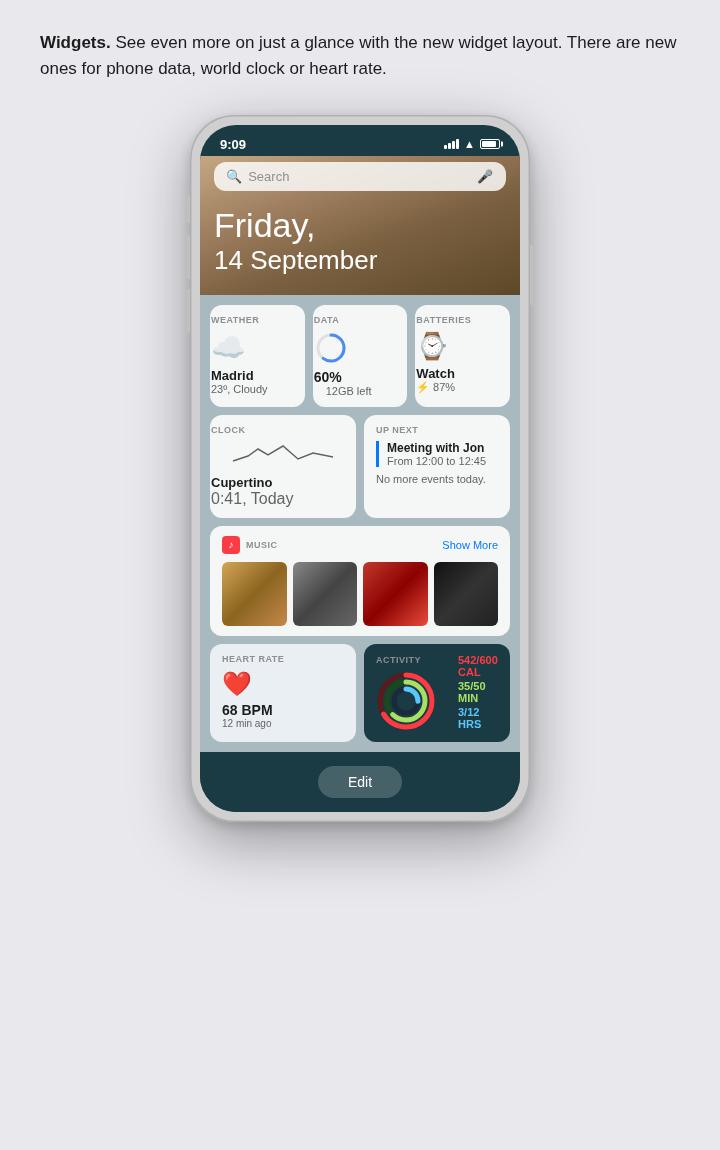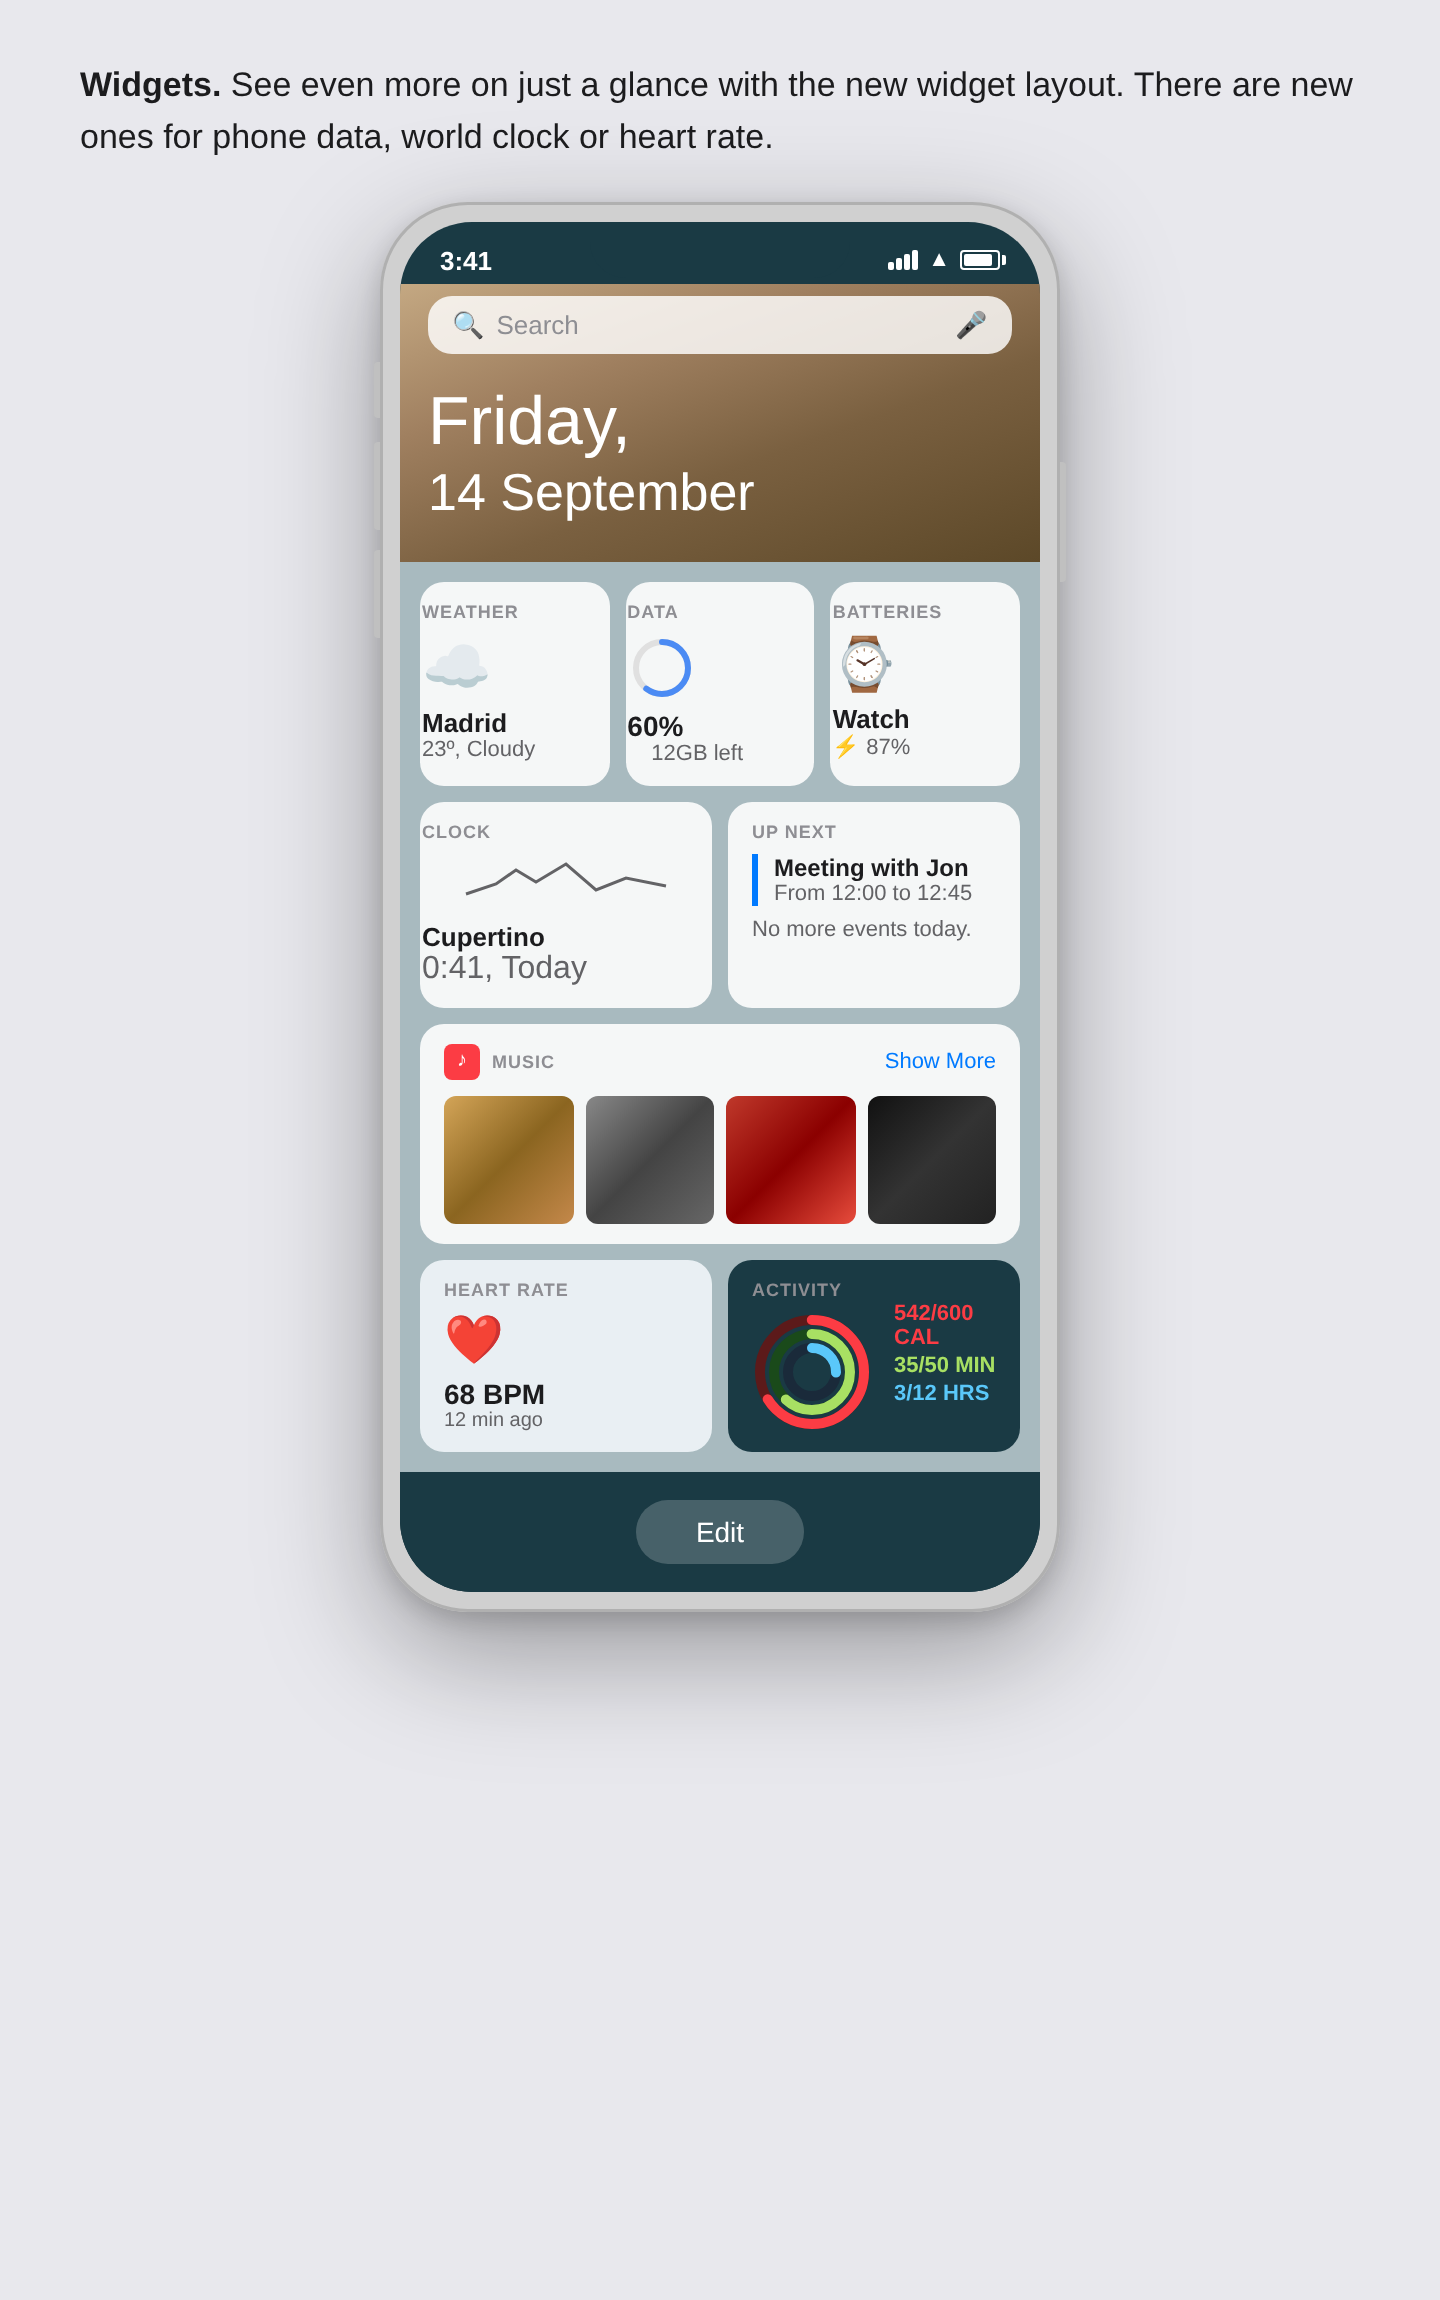--- a/index.html
+++ b/index.html
@@ -18,7 +18,7 @@
       font-size: 17px;
       line-height: 1.55;
       color: #1c1c1e;
-      margin-bottom: 18px;
+      margin-bottom: 32px;
       width: 100%;
     }
     .intro-text strong {

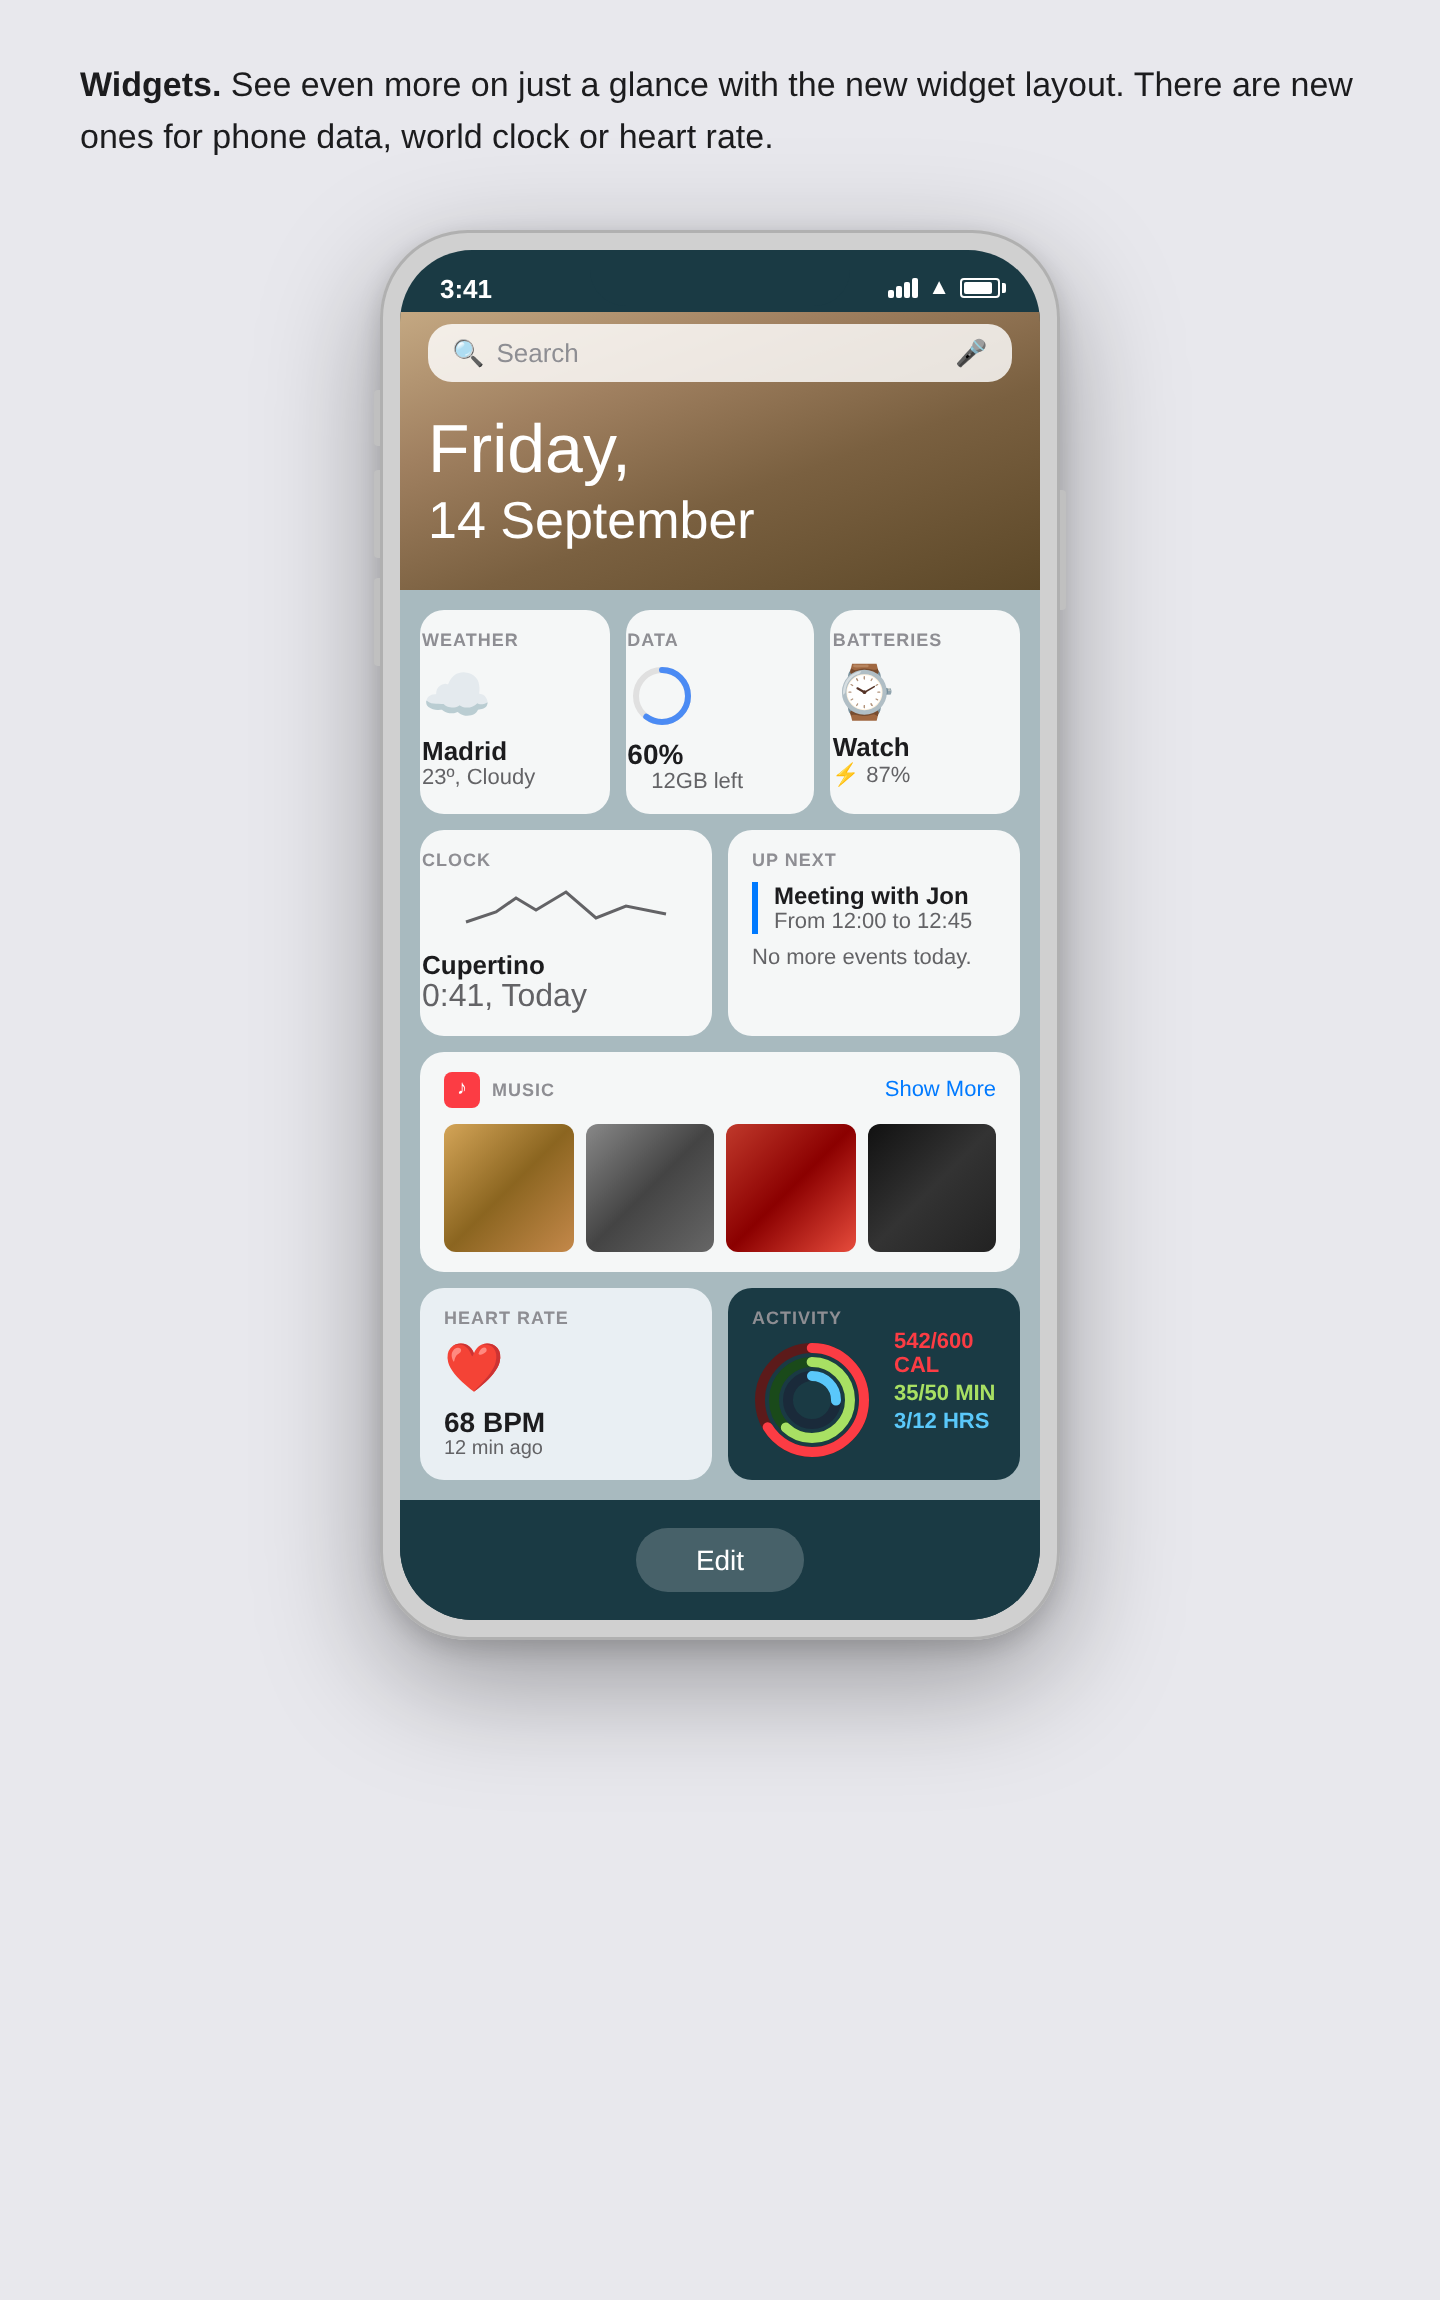--- a/index.html
+++ b/index.html
@@ -387,7 +387,7 @@
     <div class="phone-notch"></div>
 
     <div class="status-bar">
-      <span class="status-time">3:41</span>
+      <span class="status-time">9:09</span>
       <div class="status-icons">
         <div class="signal-bars">
           <div class="bar bar1"></div>

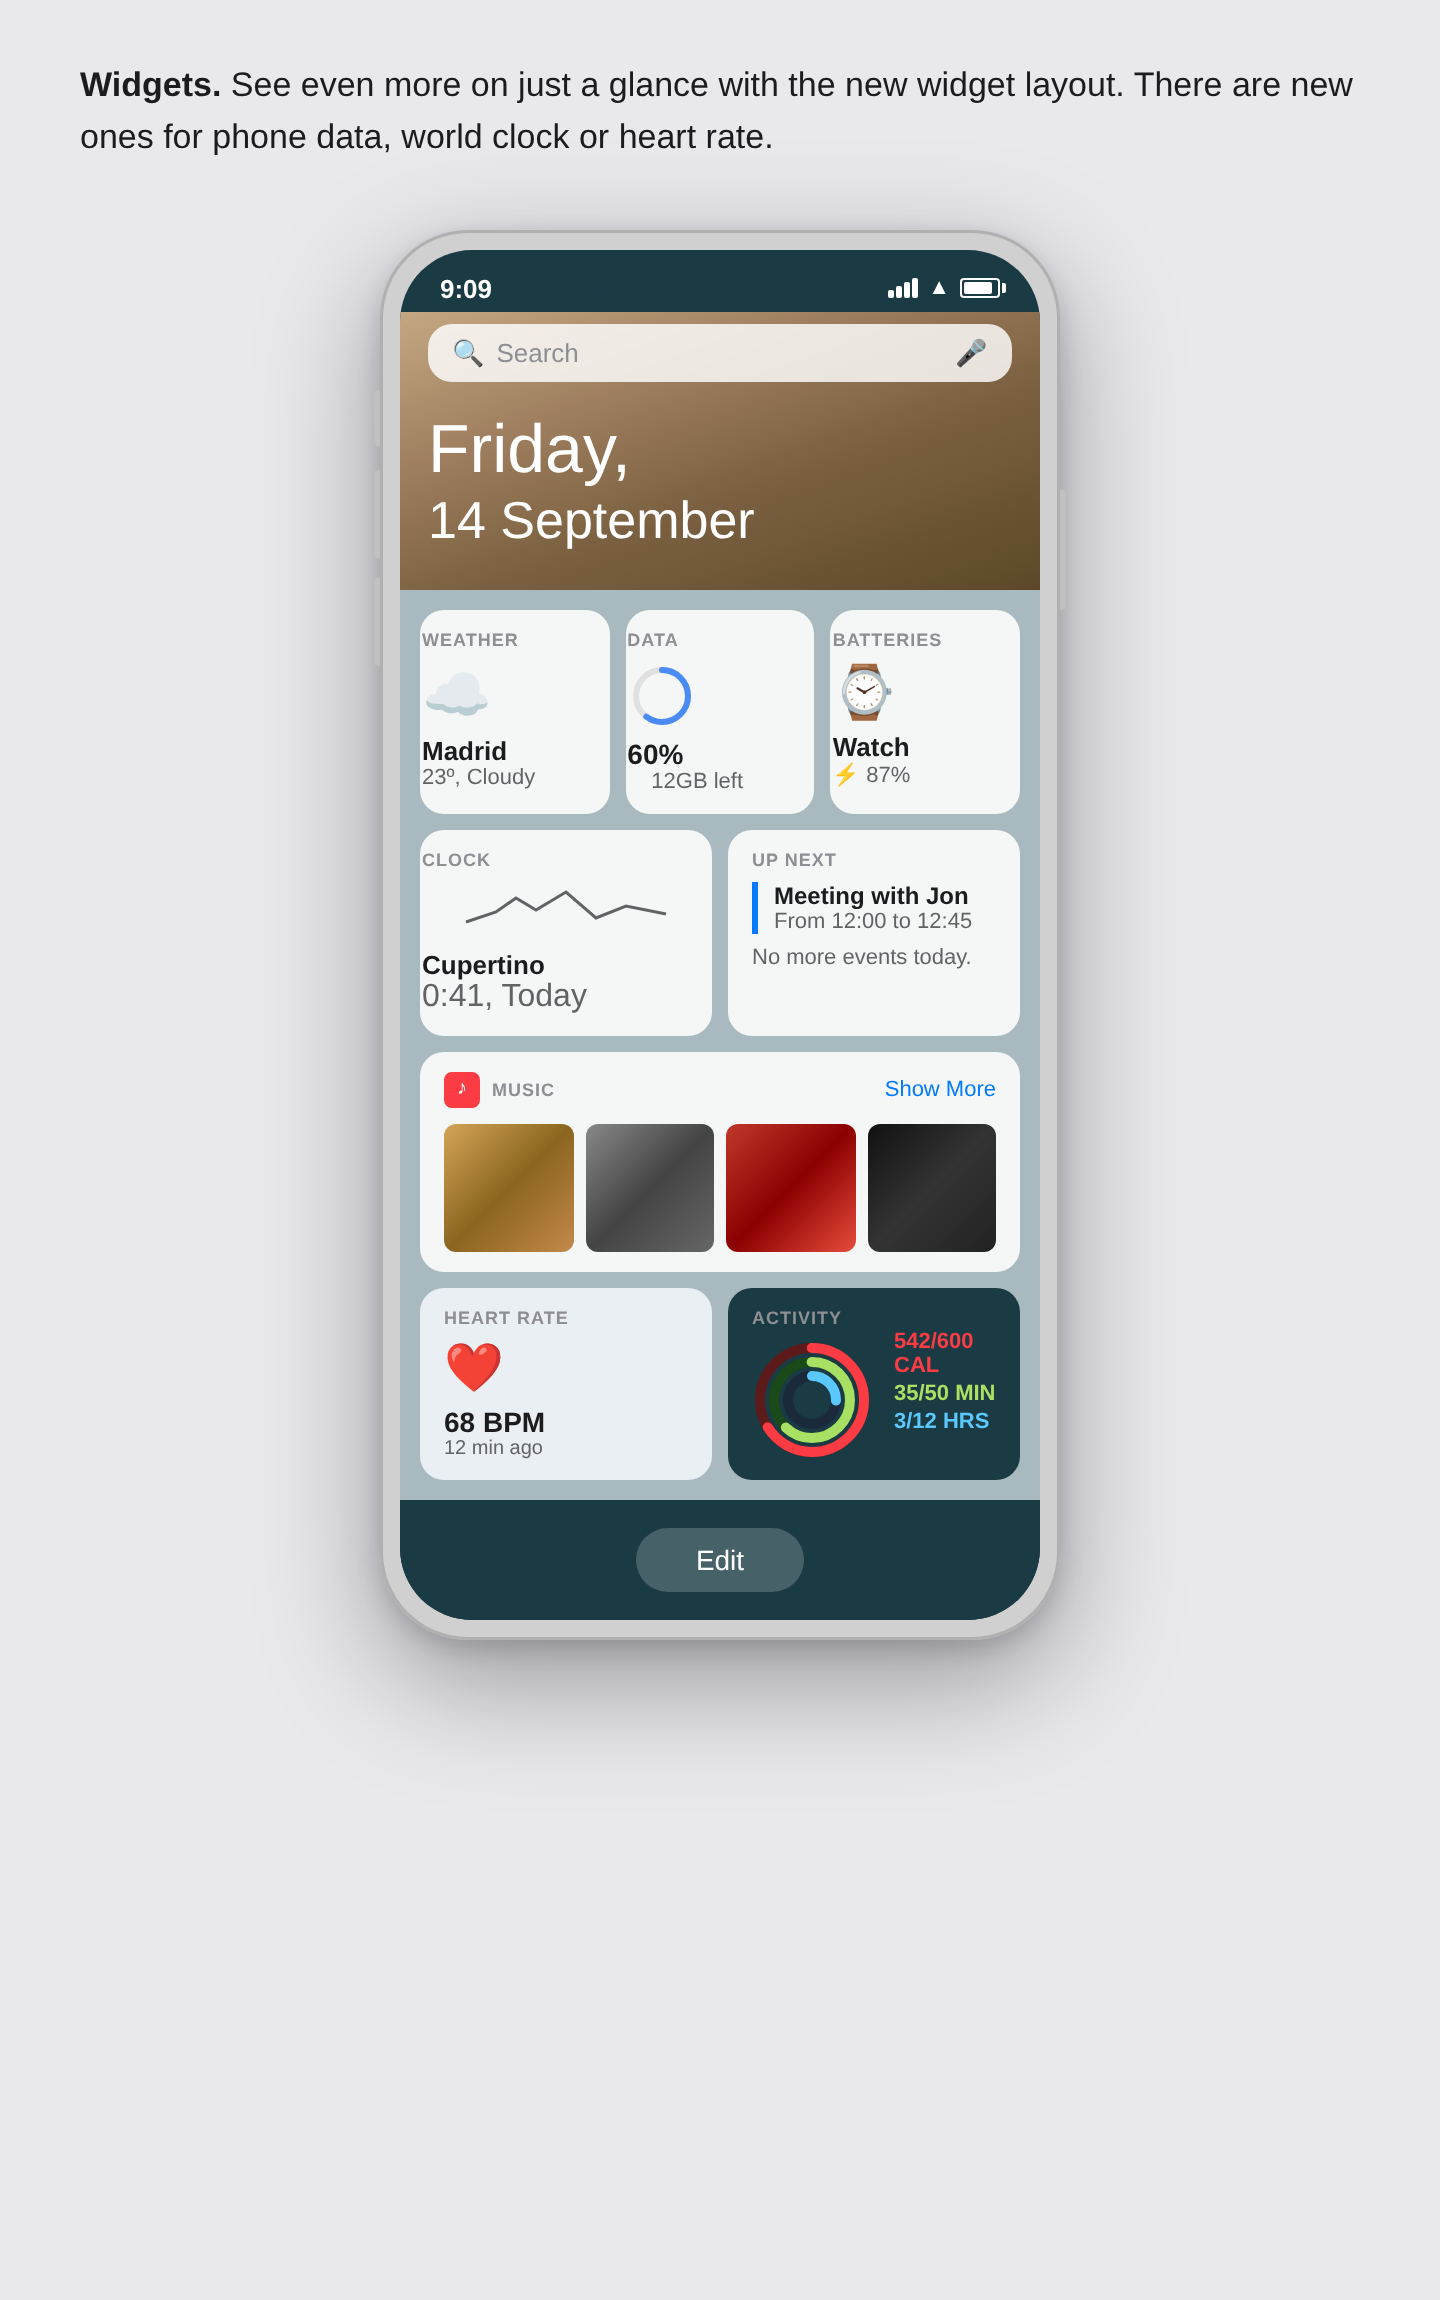--- a/index.html
+++ b/index.html
@@ -297,7 +297,7 @@
       flex: 1;
       display: flex;
       align-items: center;
-      gap: 11px;
+      gap: 22px;
     }
     .activity-title { font-size: 9px; font-weight: 600; color: #8e8e93; letter-spacing: 0.5px; text-transform: uppercase; margin-bottom: 6px; }
     .activity-rings {

